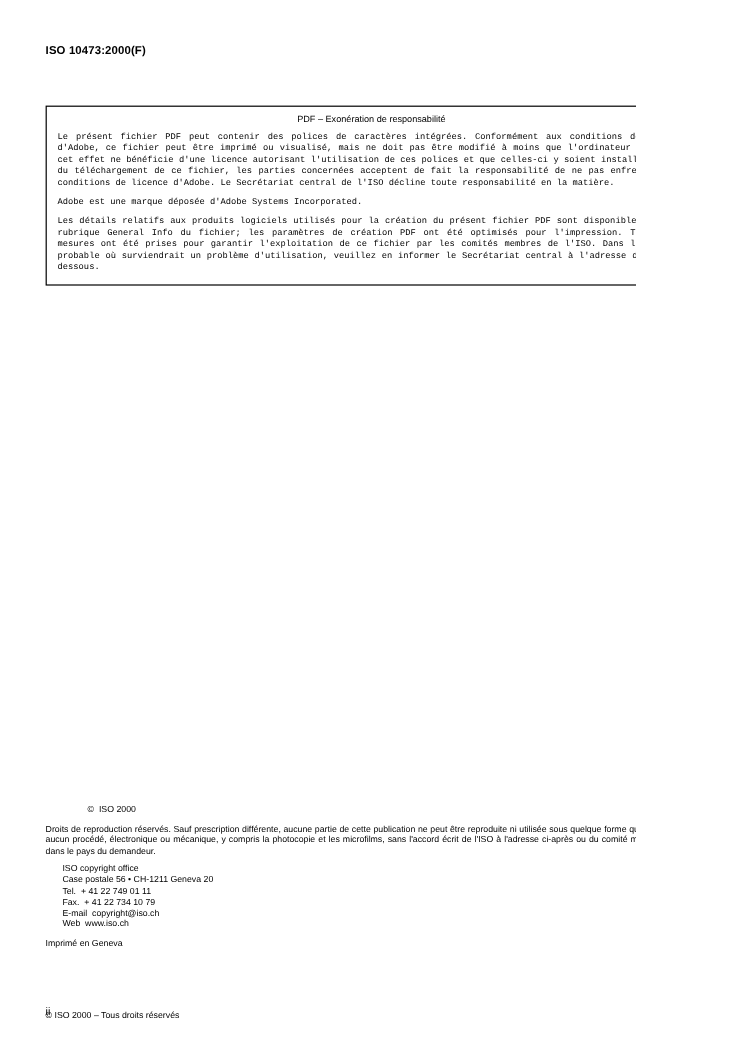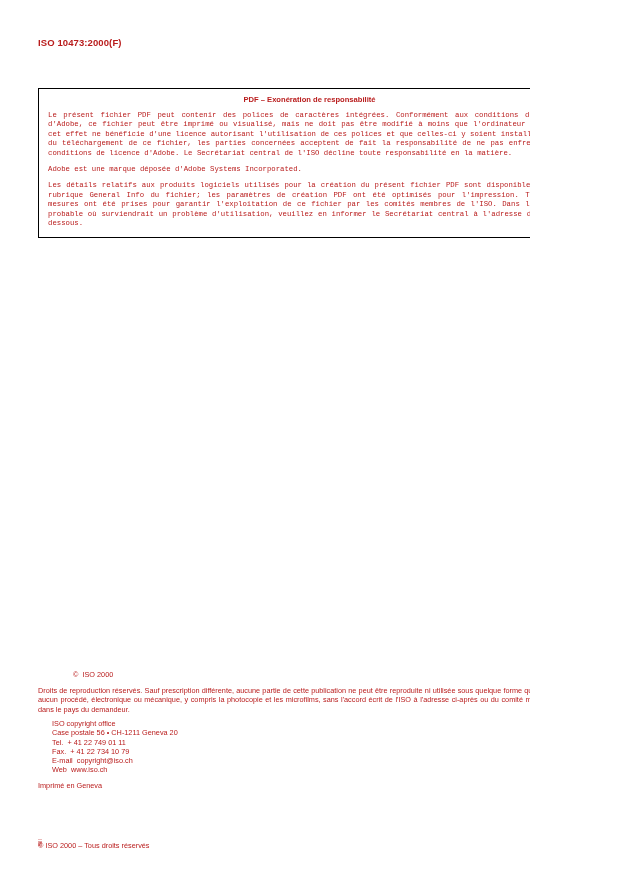--- a/index.html
+++ b/index.html
@@ -12,7 +12,7 @@
     width: 530px;
     height: 877px;
     background: #ffffff;
-    color: #b91c1c;
+    color: #000000;
     font-family: "Liberation Sans", "DejaVu Sans", sans-serif;
     overflow: hidden;
   }

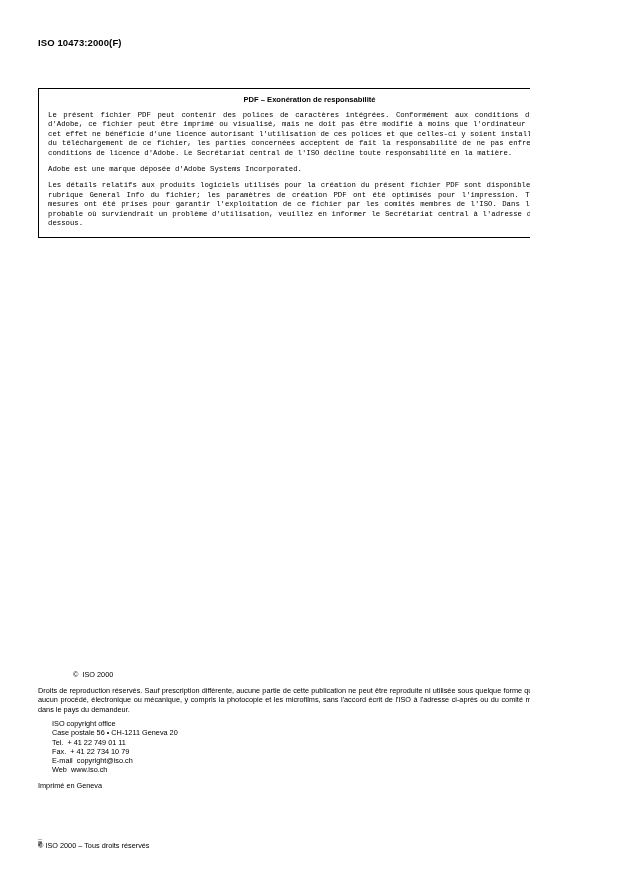--- a/index.html
+++ b/index.html
@@ -35,7 +35,7 @@
   }
   .disclaimer-title {
     text-align: center;
-    font-weight: bold;
+    font-weight: normal;
     font-size: 7.6px;
     margin: 0 0 7px 0;
   }

